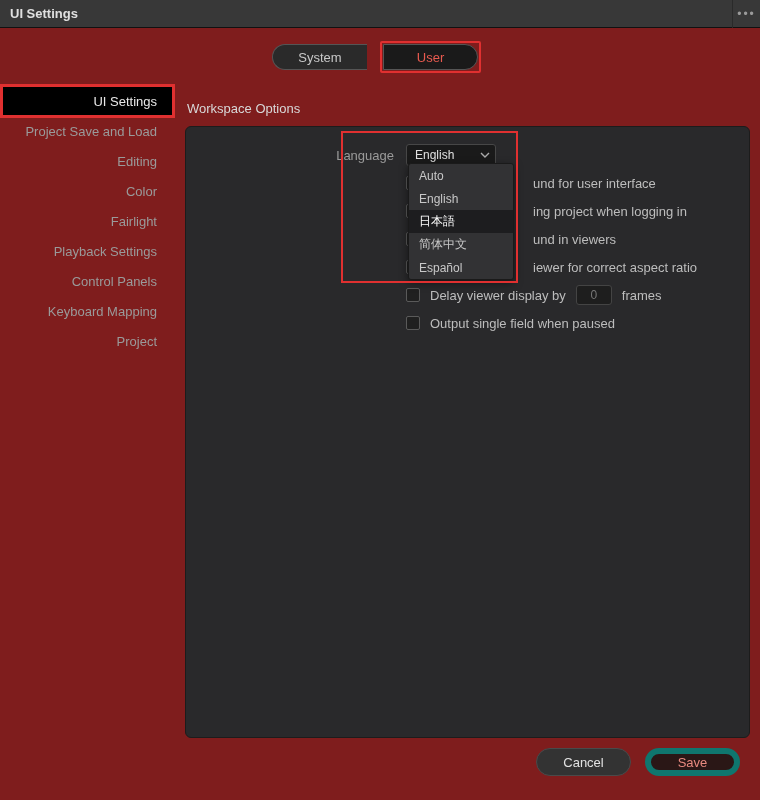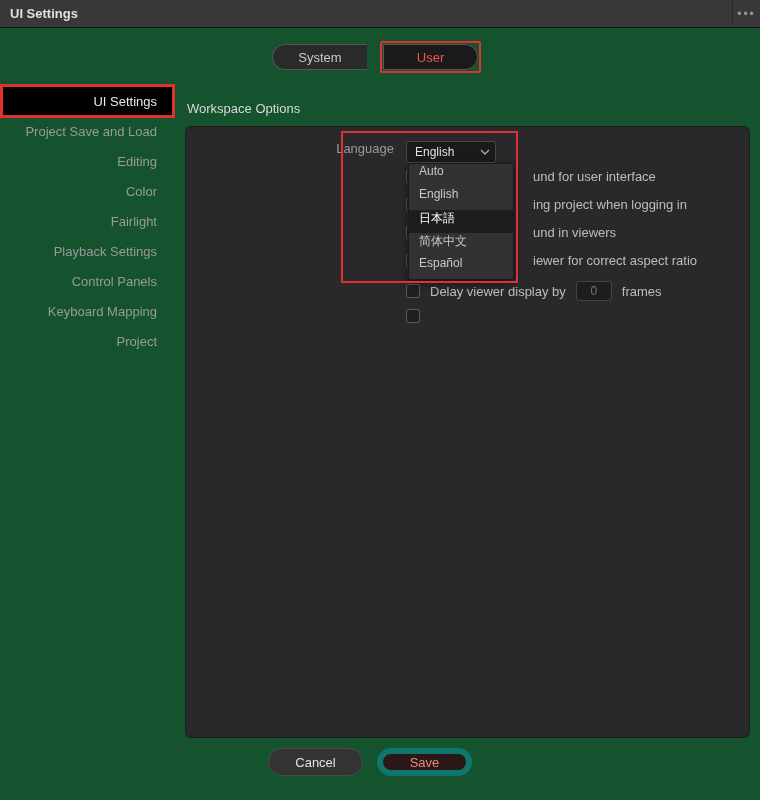--- a/index.html
+++ b/index.html
@@ -4,7 +4,7 @@
 <style>
   * { box-sizing: border-box; margin: 0; padding: 0; font-family: Arial, Helvetica, sans-serif; }
   html, body { width: 760px; height: 800px; background: #212121; color: #c0c0c0; overflow: hidden; }
-  .window { width: 760px; height: 800px; background: #14532d; display: flex; flex-direction: column; }
+  .window { width: 760px; height: 800px; background: #7f1d1d; display: flex; flex-direction: column; }
   .titlebar { height: 28px; background: #383838; display: flex; align-items: center; justify-content: space-between; padding: 0 10px; border-bottom: 1px solid #111; }
   .titlebar .title { color: #e0e0e0; font-size: 13px; font-weight: bold; }
   .titlebar .menu-btn { width: 28px; height: 28px; display: flex; align-items: center; justify-content: center; color: #9a9a9a; cursor: pointer; border-left: 1px solid #2a2a2a; margin-right: -10px; padding: 0 6px; }

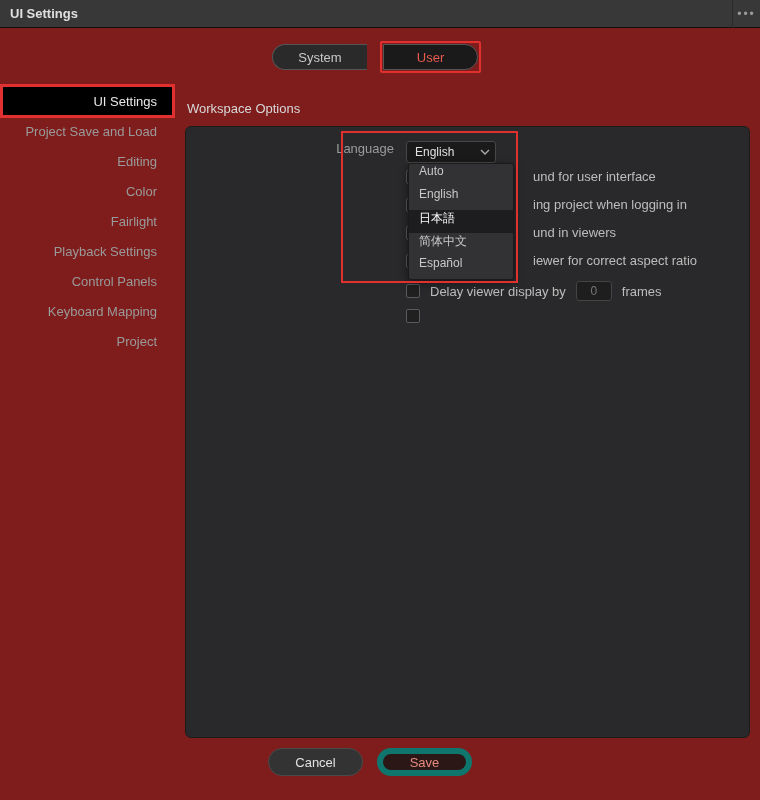--- a/index.html
+++ b/index.html
@@ -27,7 +27,7 @@
   .section-title { color: #d8d8d8; font-size: 13px; margin: 15px 0 10px 2px; }
   .panel { flex: 1; background: #29292b; border: 1px solid #1c1c1c; border-radius: 6px; padding: 14px 16px 14px 10px; position: relative; }
 
-  .row { display: flex; align-items: flex-start; height: 28px; font-size: 13px; }
+  .row { display: flex; align-items: center; height: 28px; font-size: 13px; }
   .row .lbl { width: 210px; text-align: right; padding-right: 12px; color: #9a9a9a; }
   .row .ctl { flex: 1; display: flex; align-items: center; gap: 10px; color: #bdbdbd; }
   .checkbox { width: 14px; height: 14px; border: 1px solid #5a5a5a; border-radius: 2px; background: #202020; display: inline-block; flex-shrink: 0; }

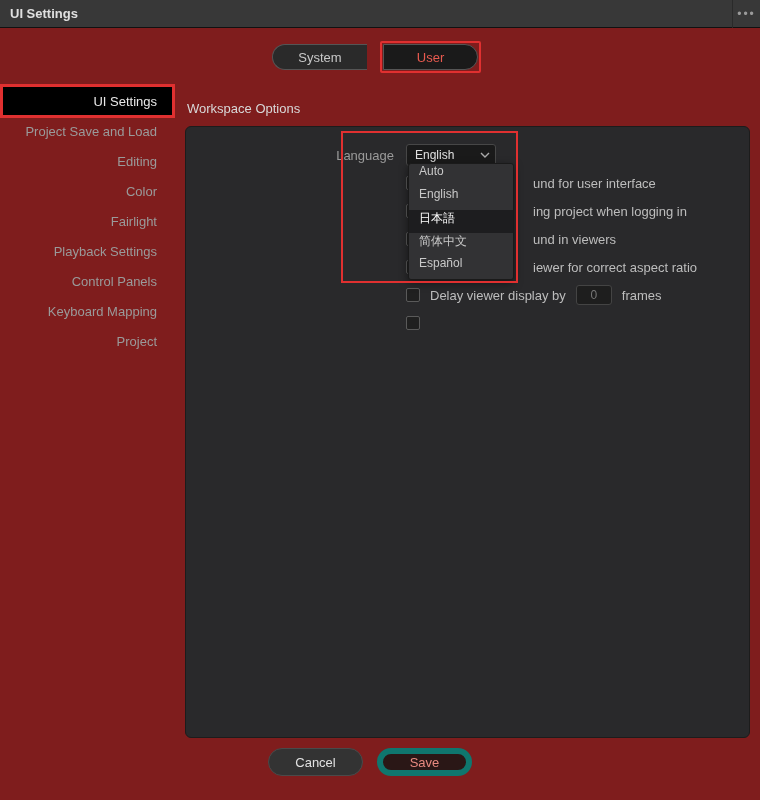--- a/index.html
+++ b/index.html
@@ -39,7 +39,7 @@
   .chev svg { display: block; }
 
   .dropdown { position: absolute; left: 222px; top: 36px; width: 106px; background: #323234; border: 1px solid #1a1a1a; border-radius: 3px; z-index: 5; overflow: hidden; box-shadow: 0 3px 8px rgba(0,0,0,0.5); }
-  .dropdown .opt { height: 23px; display: flex; padding: 0 10px; font-size: 12px; color: #c8c8c8; cursor: pointer; }
+  .dropdown .opt { height: 23px; display: flex; align-items: center; padding: 0 10px; font-size: 12px; color: #c8c8c8; cursor: pointer; }
   .dropdown .opt.hover { background: #1d1d1f; color: #fff; }
 
   .footer { height: 48px; display: flex; align-items: center; justify-content: center; gap: 14px; padding-right: 10px; }

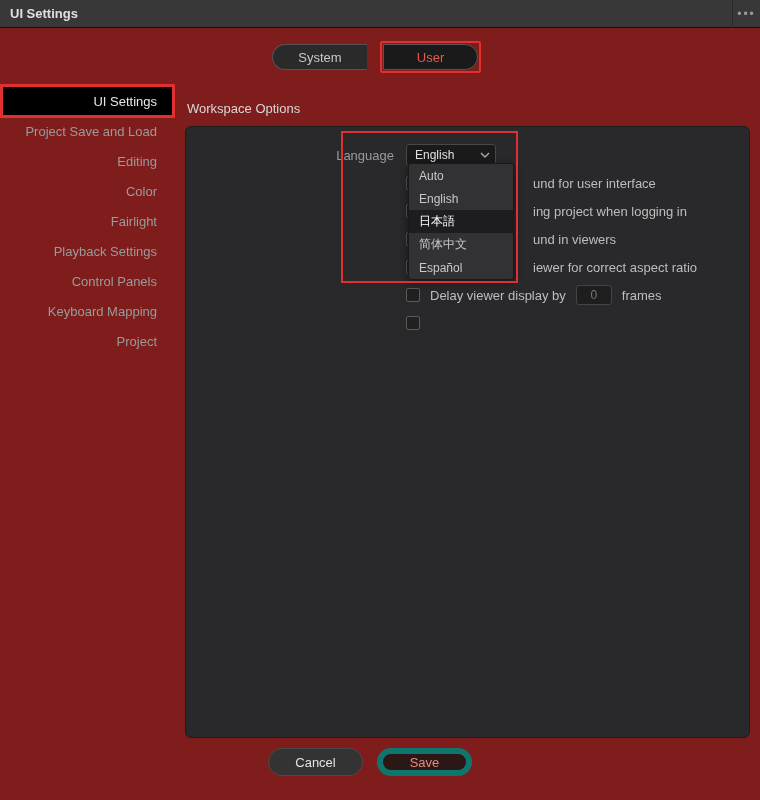--- a/index.html
+++ b/index.html
@@ -191,6 +191,7 @@
             <div class="lbl"></div>
             <div class="ctl">
                 <span class="checkbox"></span>
+                <span>Output single field when paused</span>
               </div>
           </div>
 

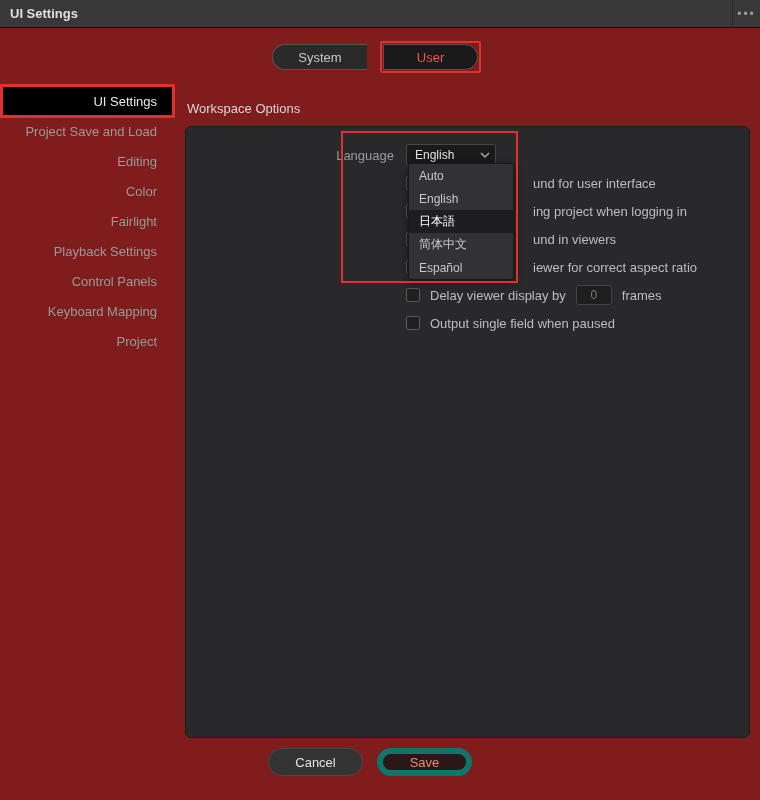--- a/index.html
+++ b/index.html
@@ -42,7 +42,7 @@
   .dropdown .opt { height: 23px; display: flex; align-items: center; padding: 0 10px; font-size: 12px; color: #c8c8c8; cursor: pointer; }
   .dropdown .opt.hover { background: #1d1d1f; color: #fff; }
 
-  .footer { height: 48px; display: flex; align-items: center; justify-content: center; gap: 14px; padding-right: 10px; }
+  .footer { height: 48px; display: flex; align-items: center; justify-content: flex-end; gap: 14px; padding-right: 10px; }
   .btn { width: 95px; height: 28px; border-radius: 14px; display: flex; align-items: center; justify-content: center; font-size: 13px; cursor: pointer; }
   .btn.cancel { background: #333; border: 1px solid #4a4a4a; color: #e2e2e2; }
   .btn.save { background: #2a1716; border: 6px solid #0f766e; color: #e88a80; }

